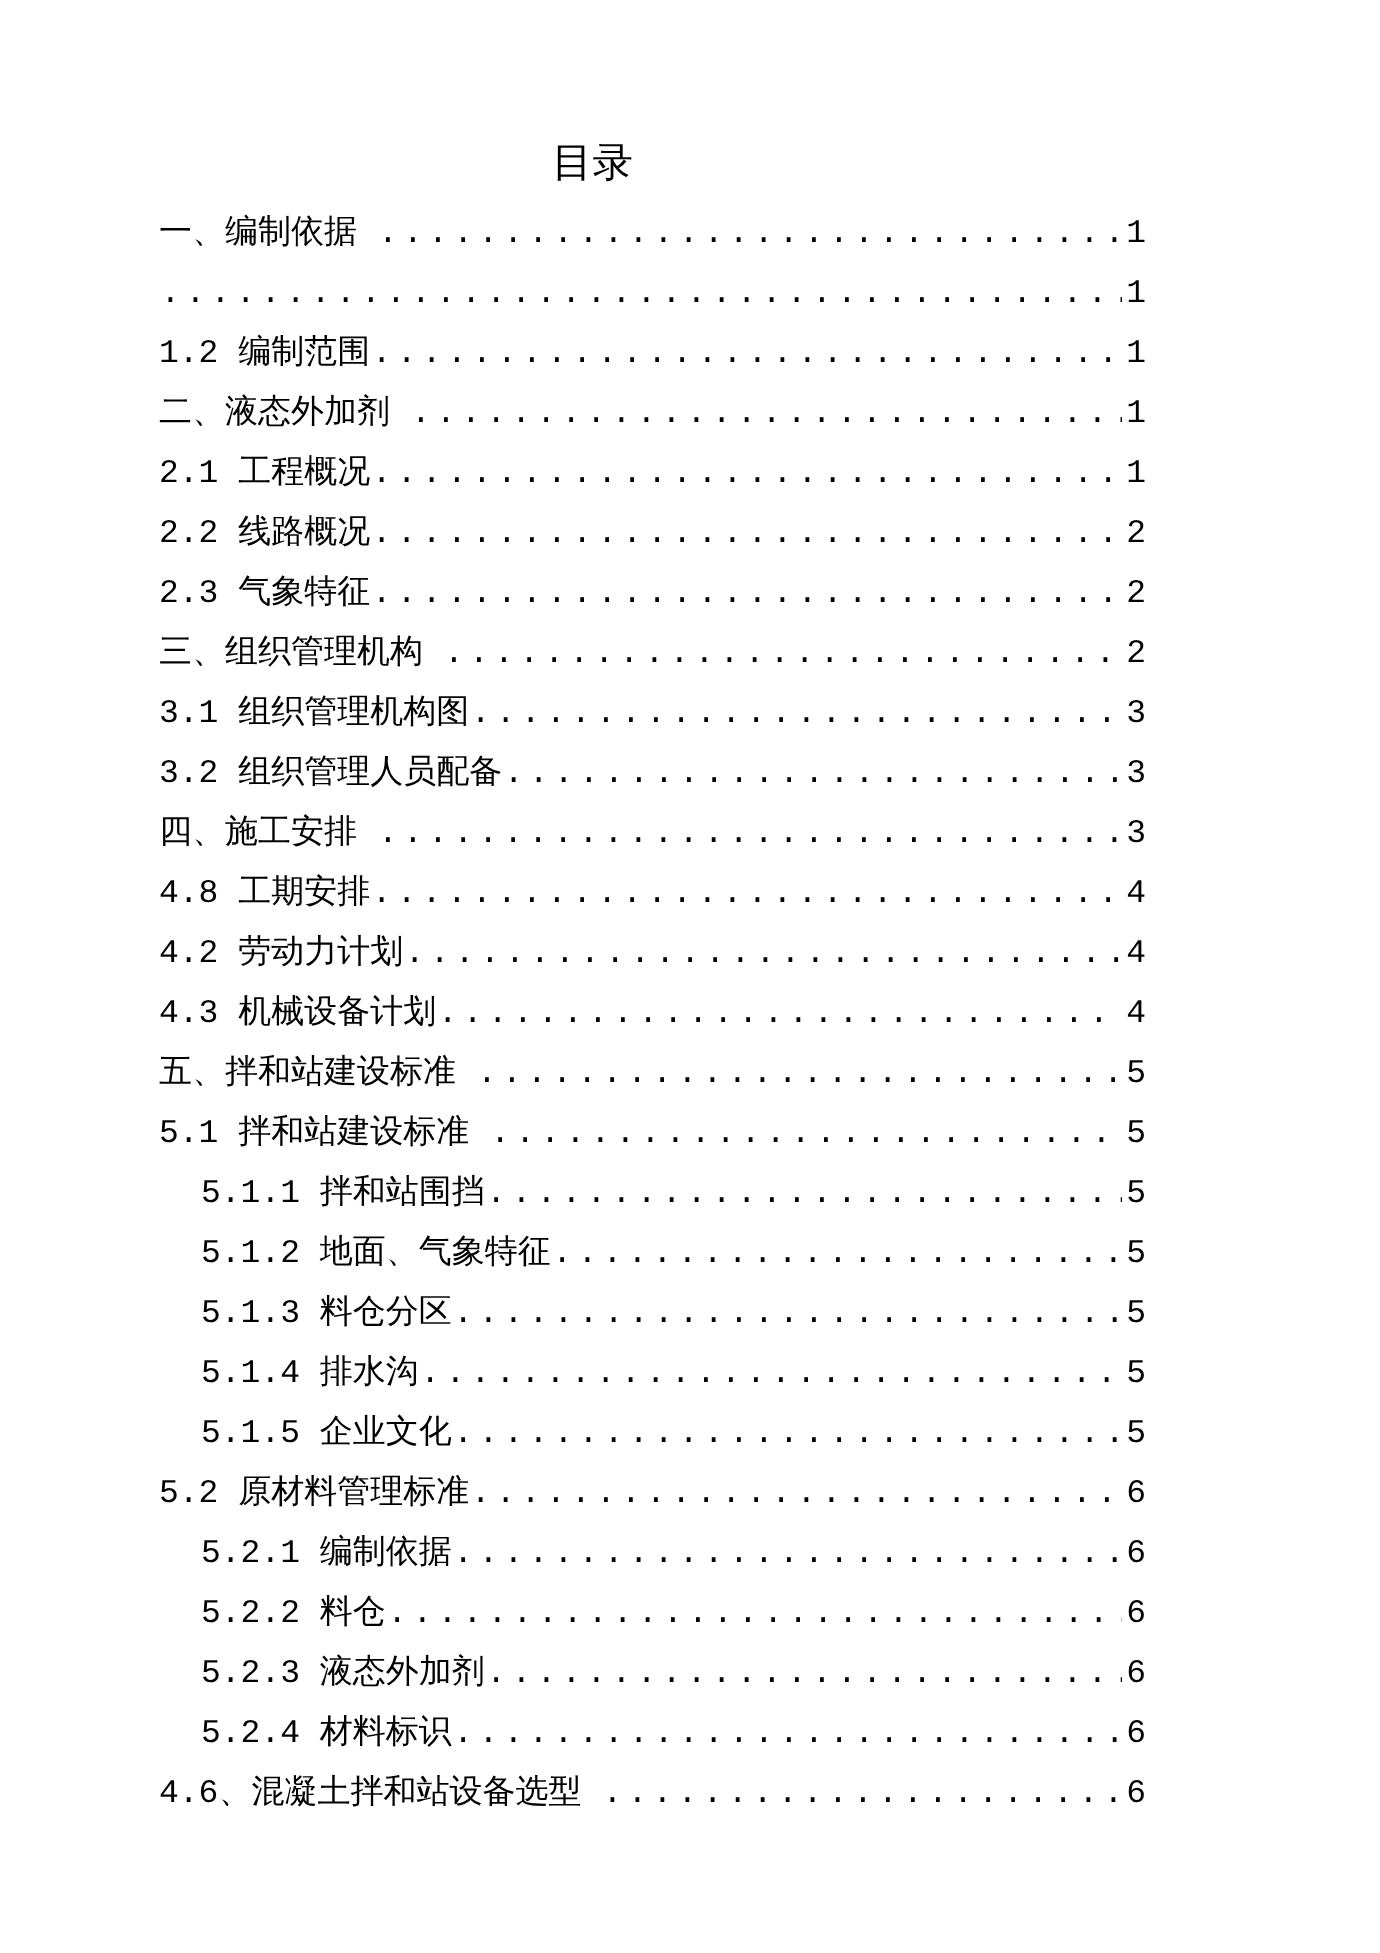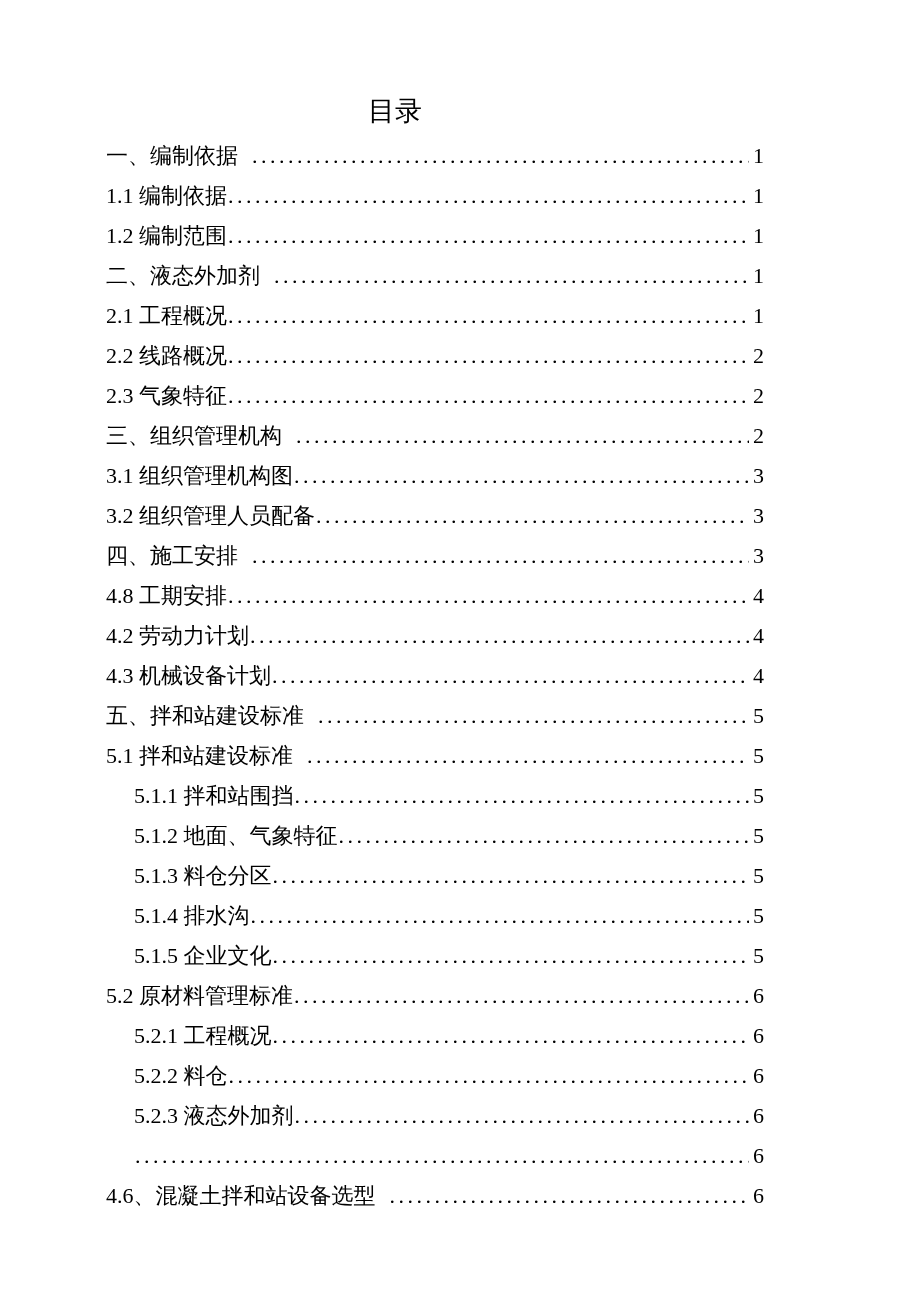--- a/index.html
+++ b/index.html
@@ -13,7 +13,7 @@
     height: 1302px;
     background: #ffffff;
     color: #000000;
-    font-family: Liberation Serif, serif;
+    font-family: Liberation Mono, monospace;
     overflow: hidden;
   }
   .doc-title {

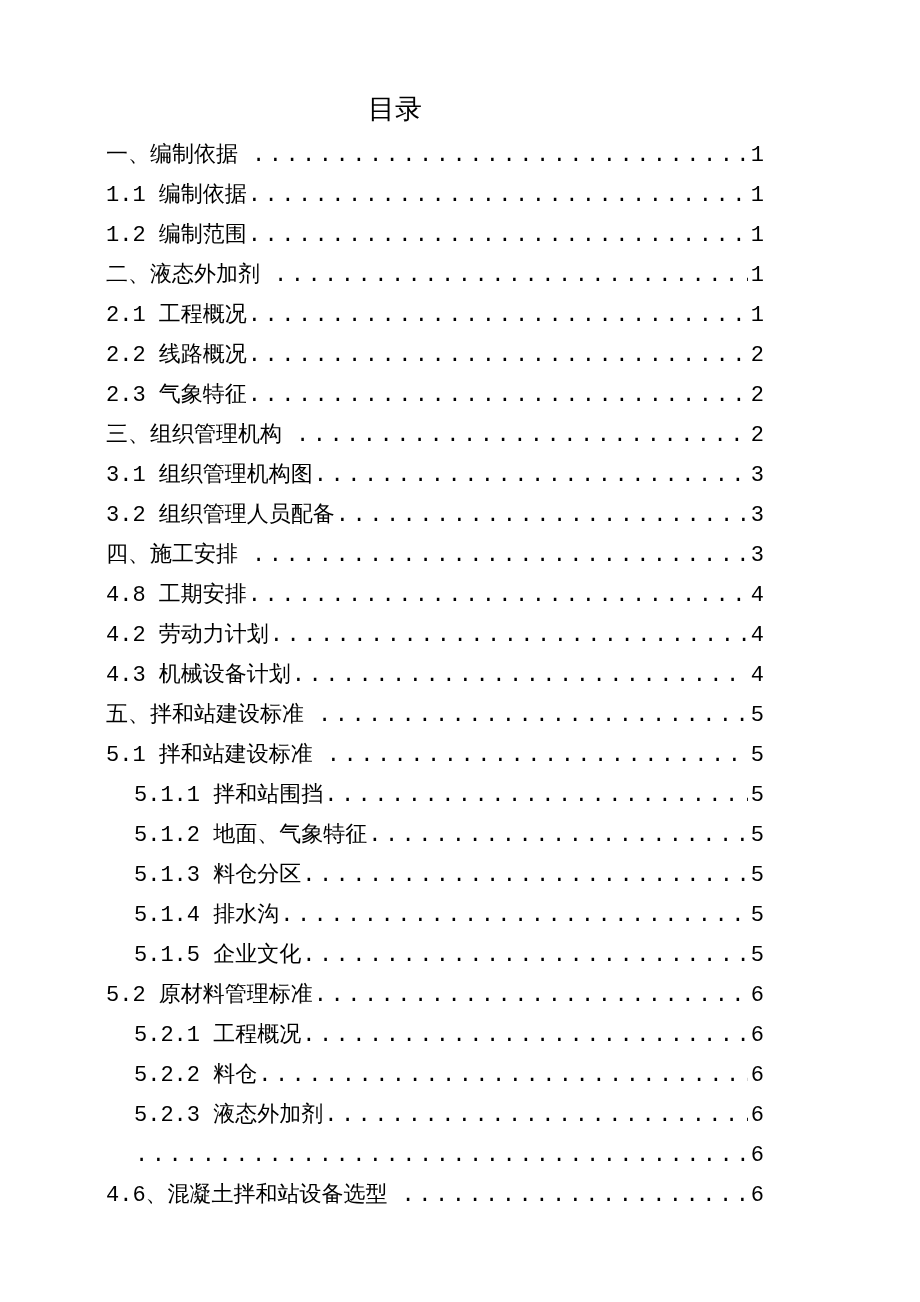--- a/index.html
+++ b/index.html
@@ -72,7 +72,6 @@
     <span class="toc-page">1</span>
   </div>
       <div class="toc-row">
-    <span class="toc-label">1.1 编制依据</span>
     <span class="toc-dots">................................................................................................................................................................</span>
     <span class="toc-page">1</span>
   </div>

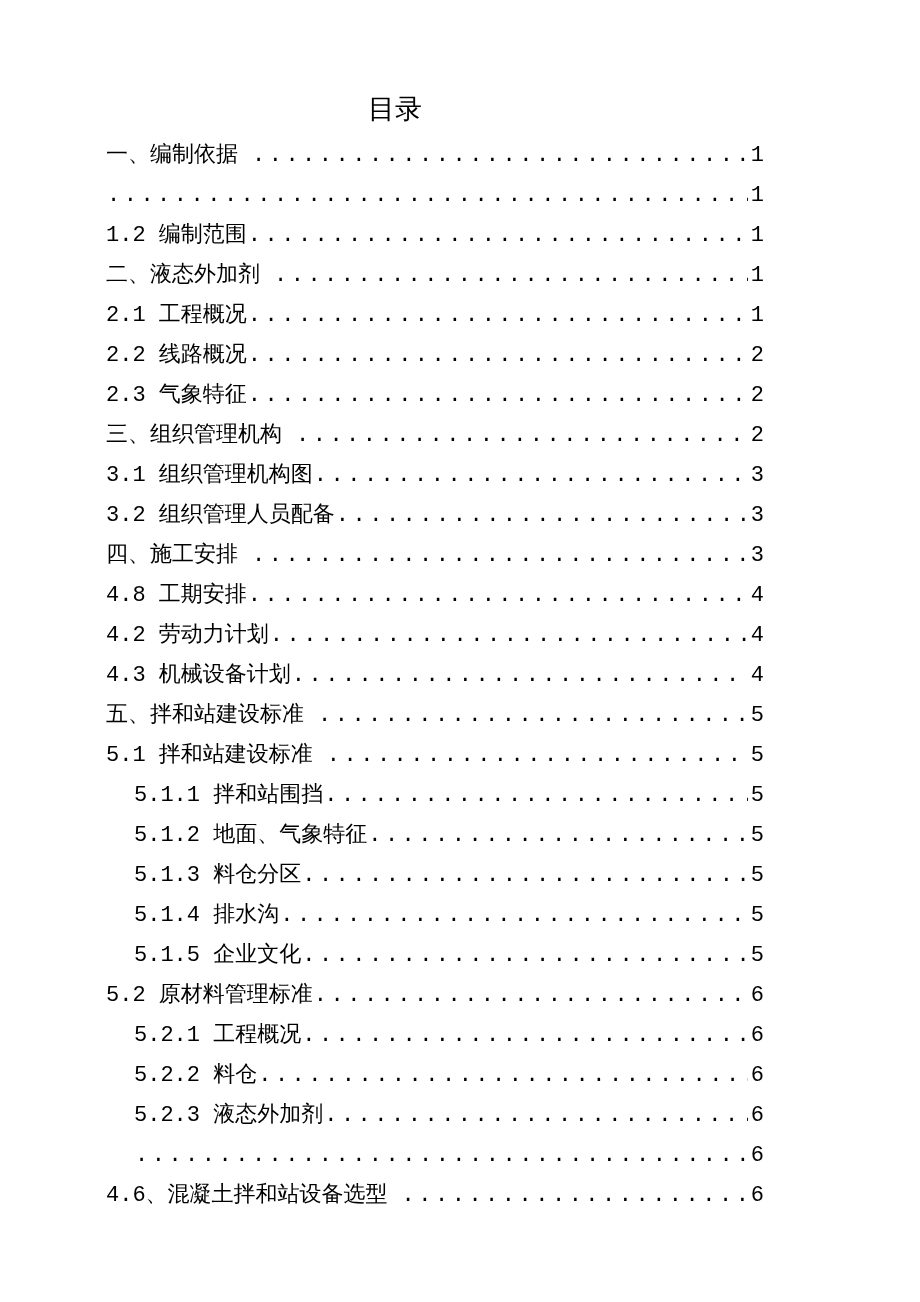--- a/index.html
+++ b/index.html
@@ -176,7 +176,7 @@
     <span class="toc-page">6</span>
   </div>
       <div class="toc-row indent">
-    <span class="toc-label">5.2.1 工程概况</span>
+    <span class="toc-label">5.2.1 编制依据</span>
     <span class="toc-dots">................................................................................................................................................................</span>
     <span class="toc-page">6</span>
   </div>

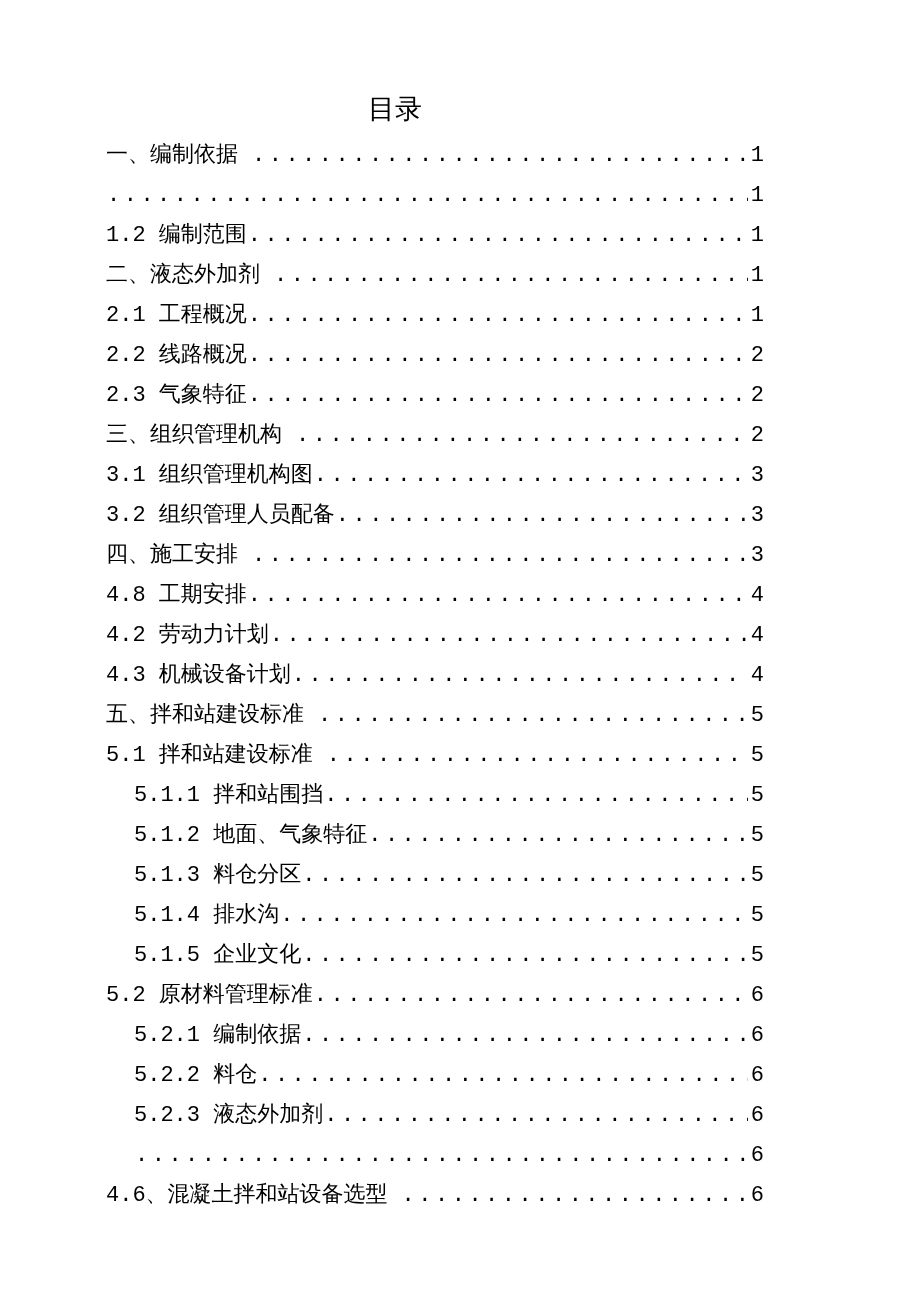--- a/index.html
+++ b/index.html
@@ -191,6 +191,7 @@
     <span class="toc-page">6</span>
   </div>
       <div class="toc-row indent">
+    <span class="toc-label">5.2.4 材料标识</span>
     <span class="toc-dots">................................................................................................................................................................</span>
     <span class="toc-page">6</span>
   </div>

